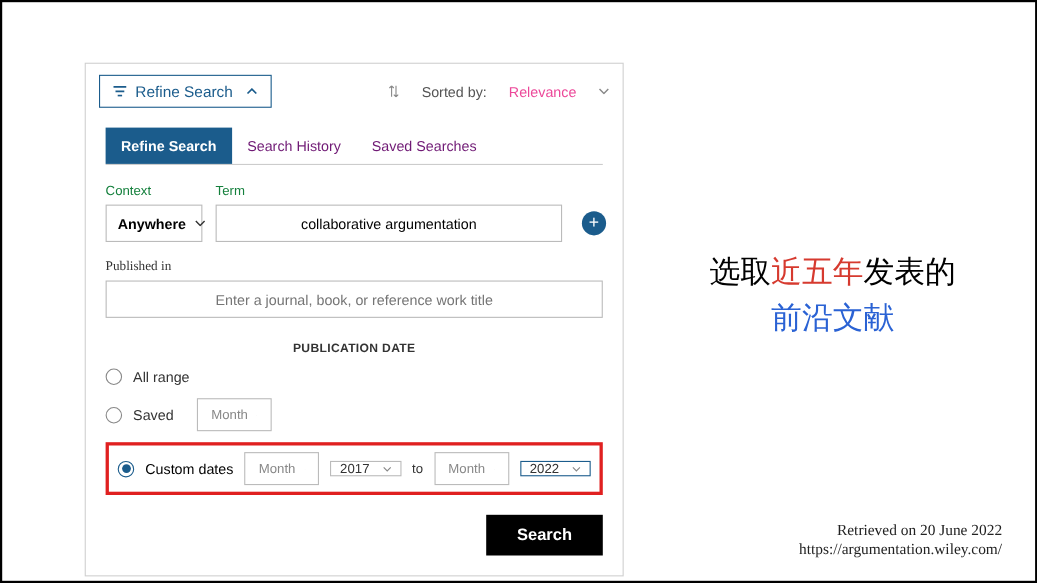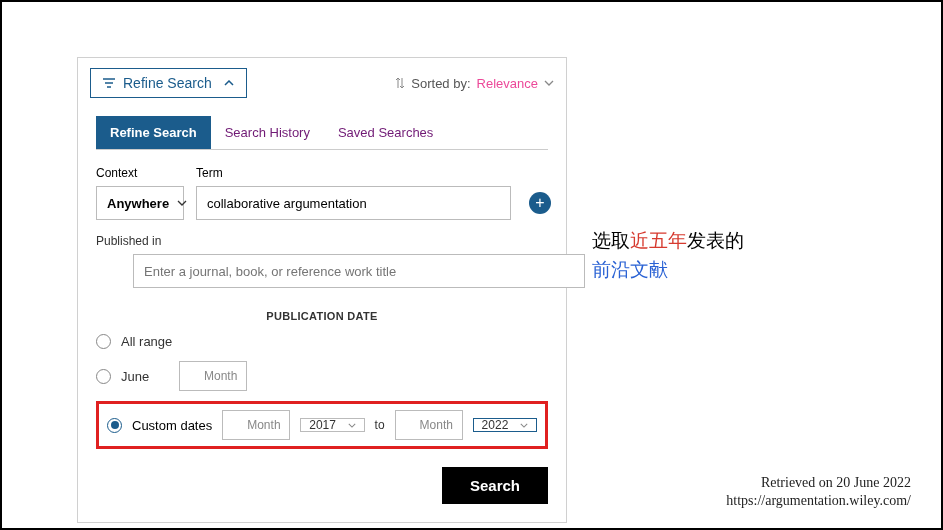--- a/index.html
+++ b/index.html
@@ -48,7 +48,7 @@
   .sort-area {
     display: flex;
     align-items: center;
-    gap: 6px;
+    gap: 20px;
     font-size: 13px;
     color: #555;
   }

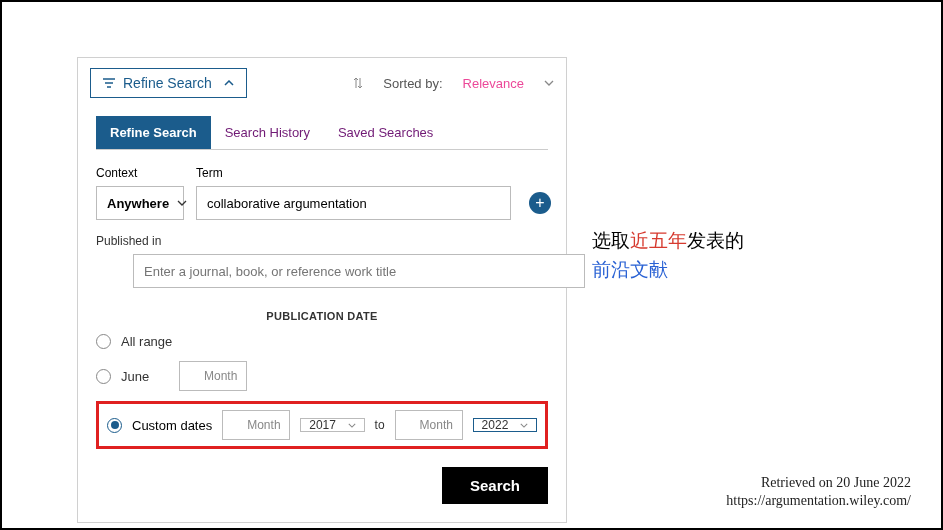--- a/index.html
+++ b/index.html
@@ -81,7 +81,7 @@
   }
   .field-label {
     font-size: 12px;
-    color: #000000;
+    color: #15803d;
     margin-bottom: 6px;
     display: block;
   }

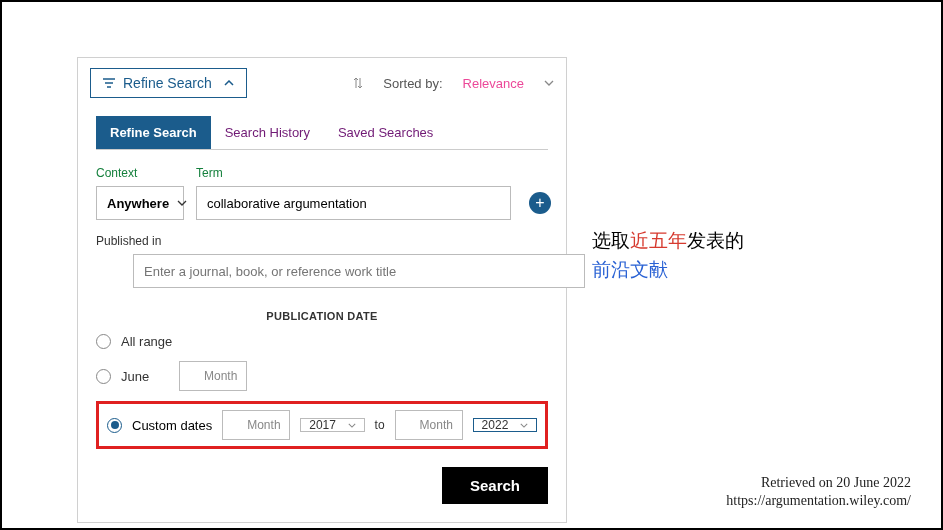--- a/index.html
+++ b/index.html
@@ -91,6 +91,7 @@
     font-size: 13px;
     padding: 8px 10px;
     height: 34px;
+    text-align: center;
   }
   .select {
     display: inline-flex;

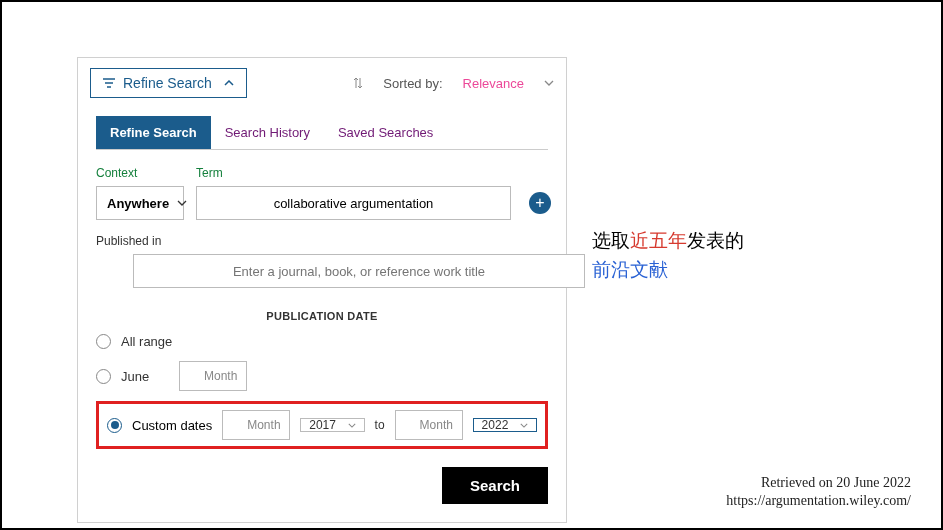--- a/index.html
+++ b/index.html
@@ -112,7 +112,7 @@
     font-size: 16px; cursor: pointer; flex: none;
     margin-left: 6px; margin-bottom: 6px;
   }
-  .pub-in-label { font-size: 12px; color: #333; margin-top: 14px; display:block; }
+  .pub-in-label { font-size: 12px; color: #333; margin-top: 14px; display:block;font-family:Liberation Serif, serif; }
   .pub-in-input { width: 100%; margin-top: 6px; color: #701a75; margin-left: 37px; }
   .section-title {
     font-size: 11px;

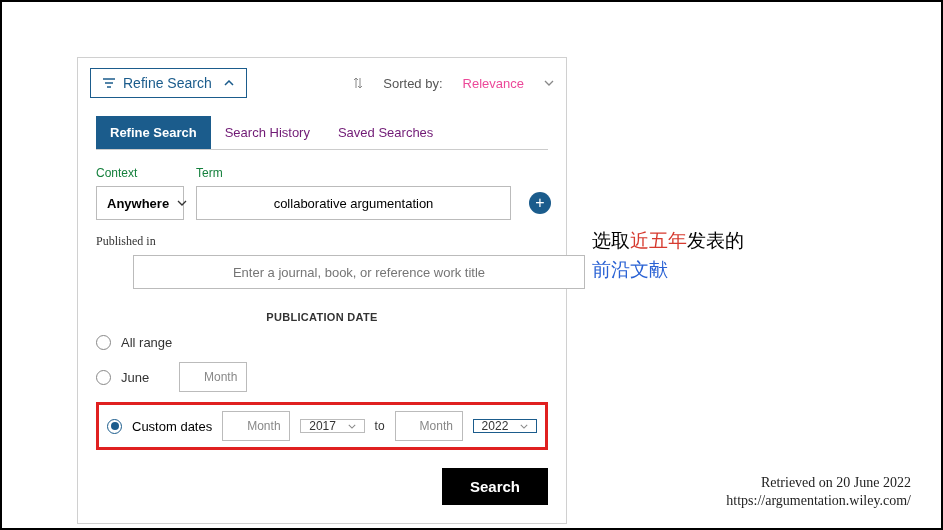--- a/index.html
+++ b/index.html
@@ -167,8 +167,9 @@
     left: 590px;
     top: 225px;
     width: 330px;
+    text-align: center;
     font-family: "SimSun", "Songti SC", serif;
-    font-size: 19px;
+    font-size: 28px;
     line-height: 1.5;
   }
   .cn-red { color: #d63a2f; }

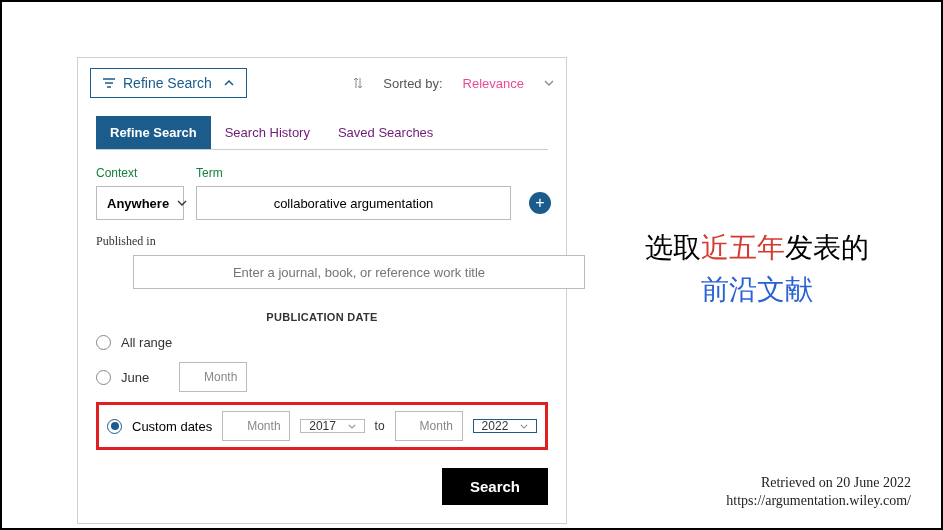--- a/index.html
+++ b/index.html
@@ -113,7 +113,7 @@
     margin-left: 6px; margin-bottom: 6px;
   }
   .pub-in-label { font-size: 12px; color: #333; margin-top: 14px; display:block;font-family:Liberation Serif, serif; }
-  .pub-in-input { width: 100%; margin-top: 6px; color: #701a75; margin-left: 37px; }
+  .pub-in-input { width: 100%; margin-top: 6px; color: #701a75; }
   .section-title {
     font-size: 11px;
     font-weight: bold;

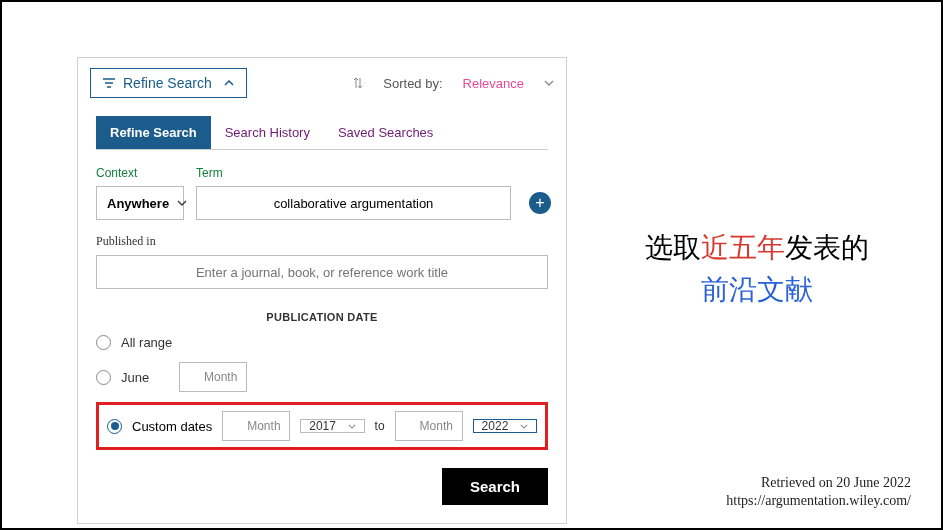--- a/index.html
+++ b/index.html
@@ -260,7 +260,7 @@
 
     <div class="radio-row">
       <span class="radio"></span>
-      <span style="width:48px">June</span>
+      <span style="width:48px">Saved</span>
       <div class="select small">
         <span>Month</span>
         <svg width="8" height="5" viewBox="0 0 10 6">

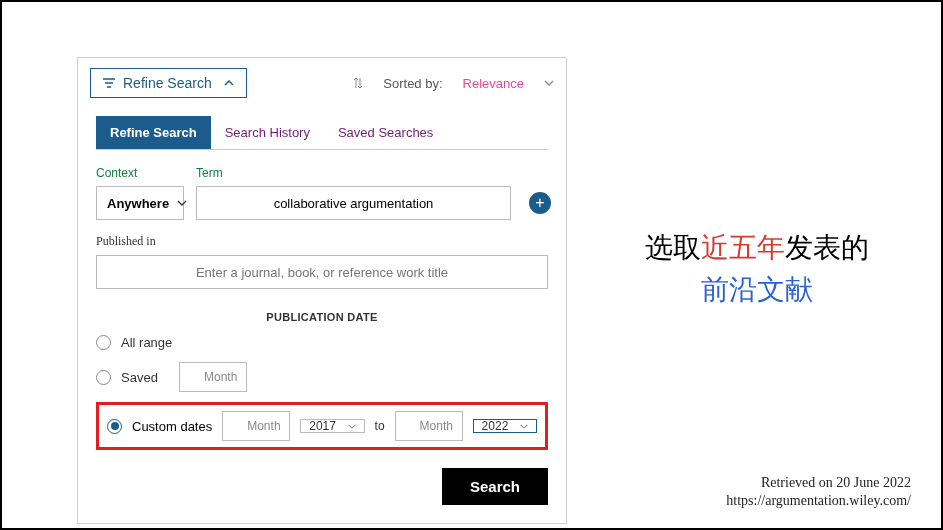--- a/index.html
+++ b/index.html
@@ -100,7 +100,7 @@
     gap: 8px;
     cursor: pointer;
   }
-  .select.small { width: 68px; padding: 6px 24px; height: 30px; font-size: 12px; color: #888; }
+  .select.small { width: 68px; padding: 6px 12px; height: 30px; font-size: 12px; color: #888; }
   .select.year  { width: 76px; padding: 6px 8px; height: 14px; font-size: 12px; color: #333; }
   .select.year.active { border: 1.5px solid #1b5c8c; }
   .context-select { width: 88px; font-weight: bold; }

